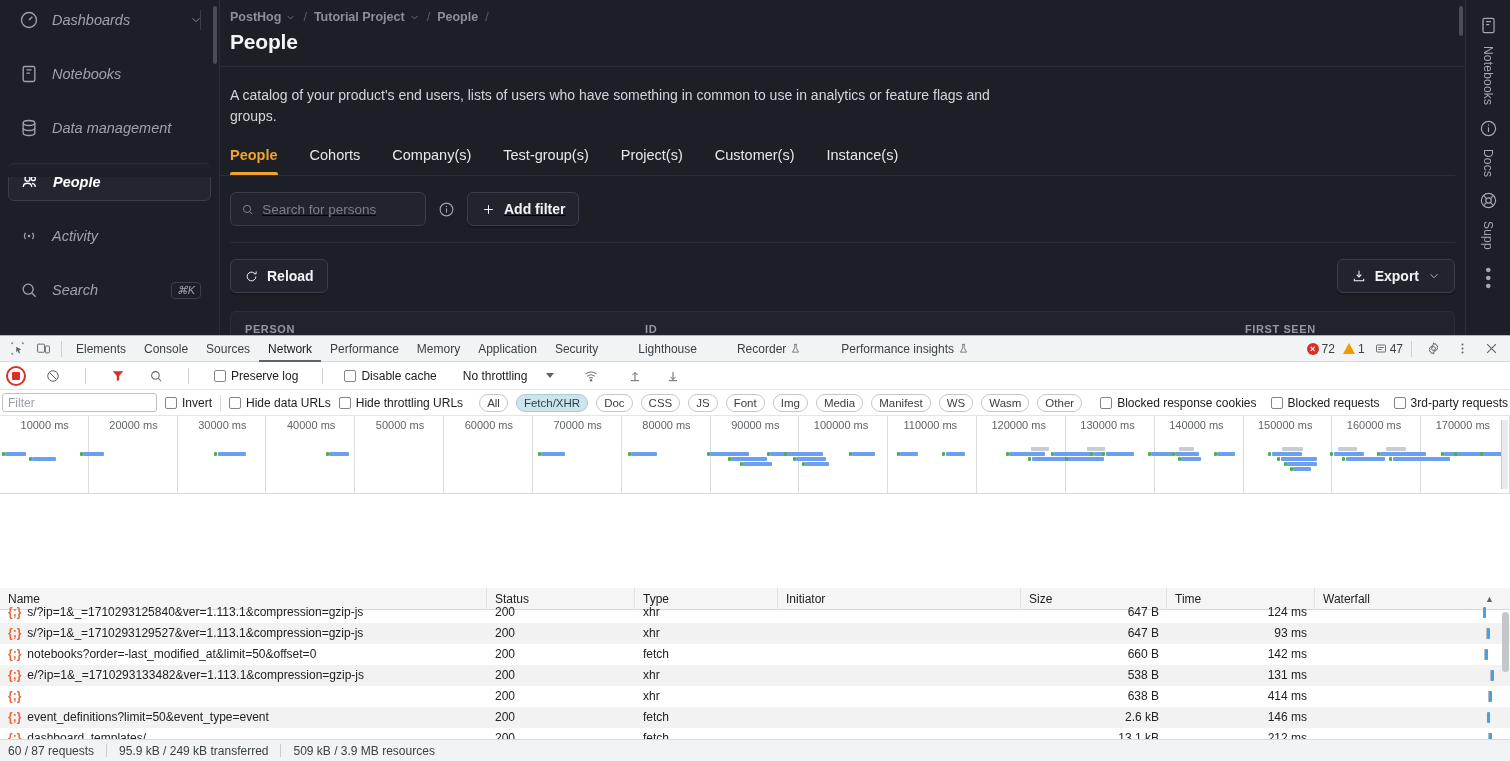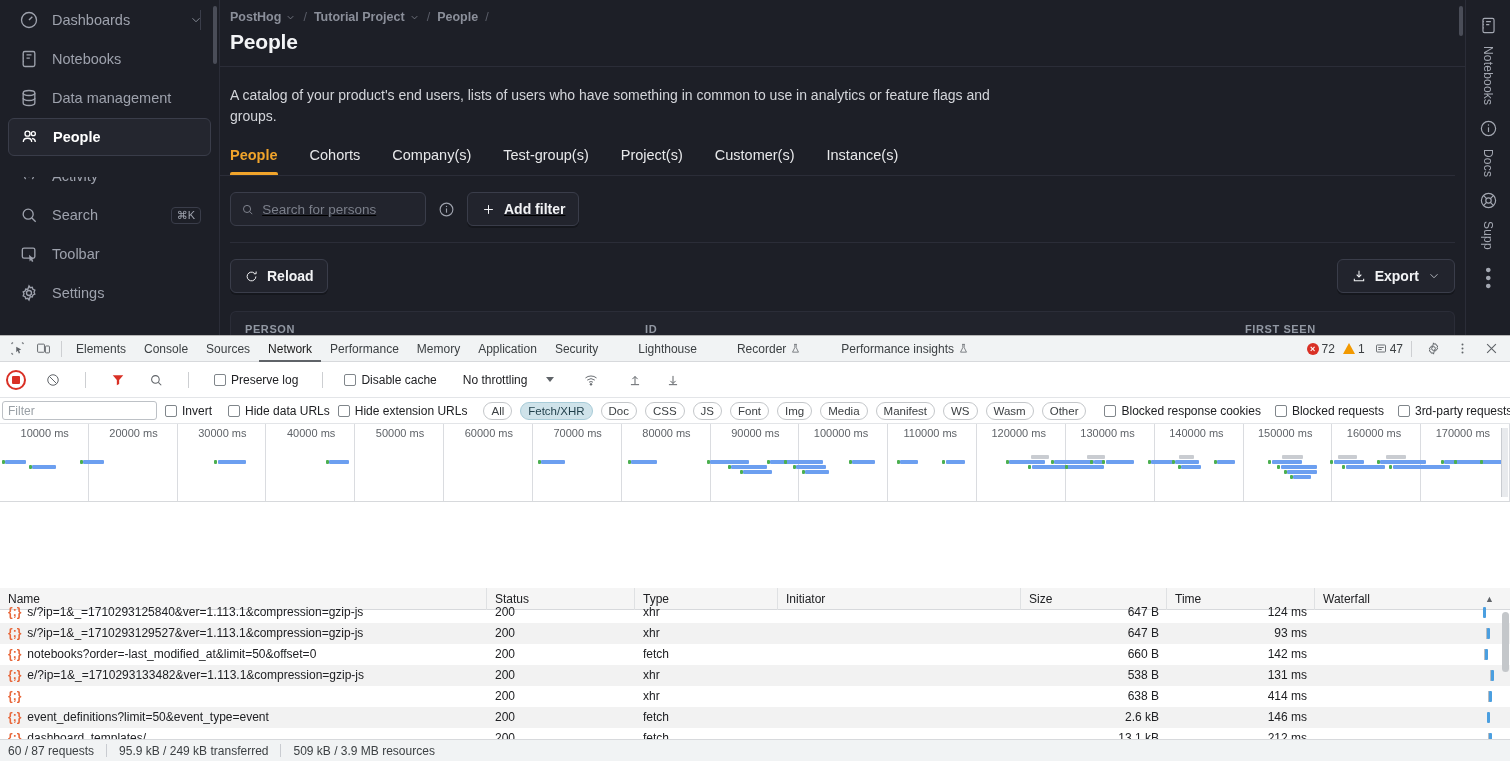--- a/index.html
+++ b/index.html
@@ -18,8 +18,8 @@
   .ph-sidebar { width: 220px; flex: 0 0 220px; background:#1d1f27;
                 border-right:1px solid #2b2d38; position:relative; padding-top:2px; }
   .nav-item { display:flex; align-items:center; gap:12px; height:38px;
-              margin: 1px 8px; padding: 0 10px; border-radius:6px; cursor:pointer;
-              color:#9ea2ad; font-size:14.5px; position:relative; }
+              margin: 16px 8px; padding: 0 10px; border-radius:6px; cursor:pointer;
+              color:#9ea2ad; font-size:14.5px; position:relative;font-style:italic; }
   .nav-item .lbl { white-space:nowrap; font-weight:500; }
   .nav-item.active { border:1px solid #3a3d4a; background:#24262f; color:#fff; }
   .nav-item.active .lbl { color:#fff; font-weight:600; }

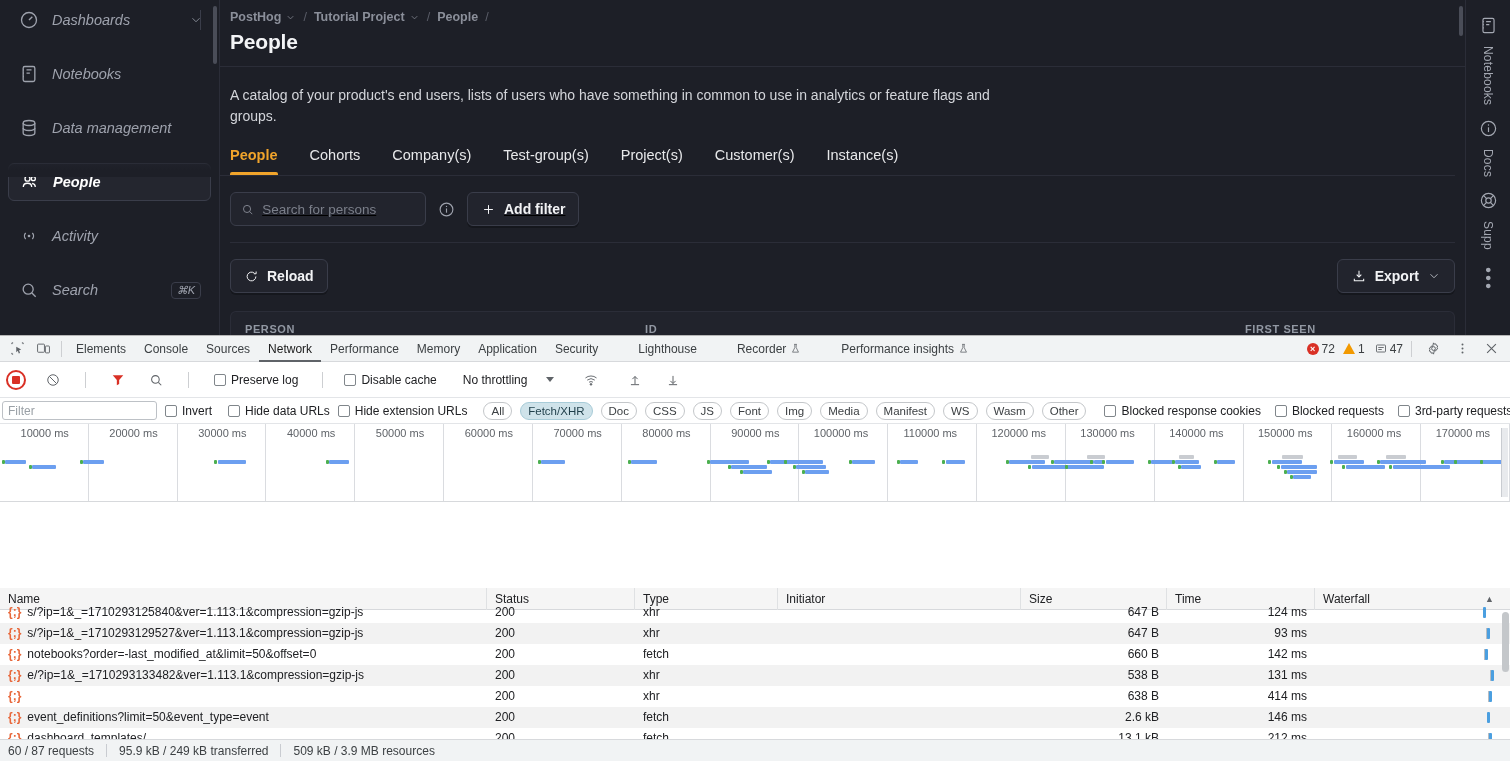--- a/index.html
+++ b/index.html
@@ -109,7 +109,7 @@
   .warn-tri { width:0; height:0; border-left:6px solid transparent; border-right:6px solid transparent;
               border-bottom:11px solid #f29900; }
 
-  .dt-toolbar { height:36px; display:flex; align-items:center; gap:16px; padding:0 6px;
+  .dt-toolbar { height:28px; display:flex; align-items:center; gap:16px; padding:0 6px;
                 border-bottom:1px solid #e3e5e8; background:#fff; }
   .rec-btn { width:20px; height:20px; border-radius:50%; border:2px solid #d93025;
              display:flex; align-items:center; justify-content:center; cursor:pointer; }

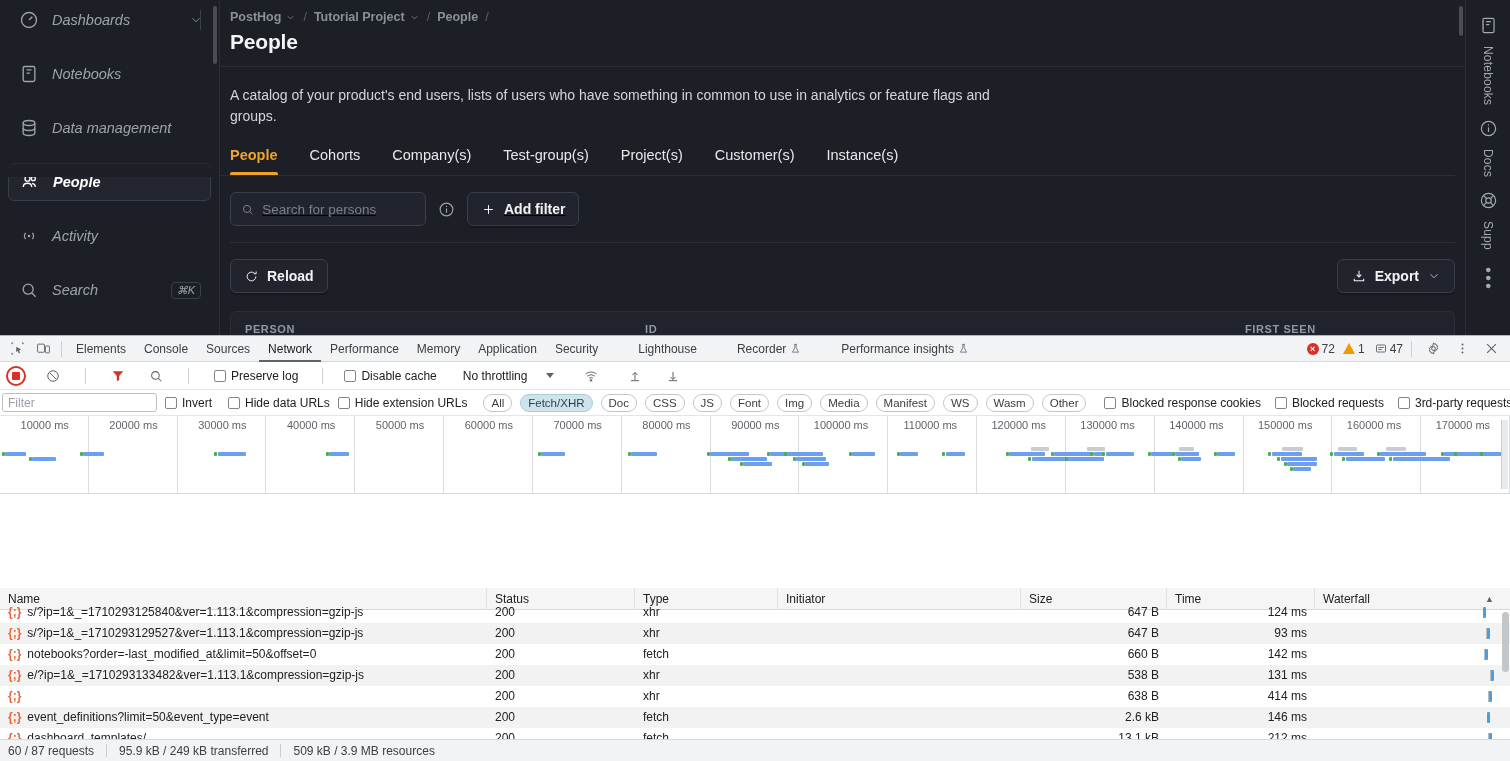--- a/index.html
+++ b/index.html
@@ -561,7 +561,7 @@
       </label>
       <label class="cb">
         <span class="cbx"></span>
-        <span>Hide extension URLs</span>
+        <span>Hide throttling URLs</span>
       </label>
 
       <span class="chip" style="margin-left:8px;">All</span>

